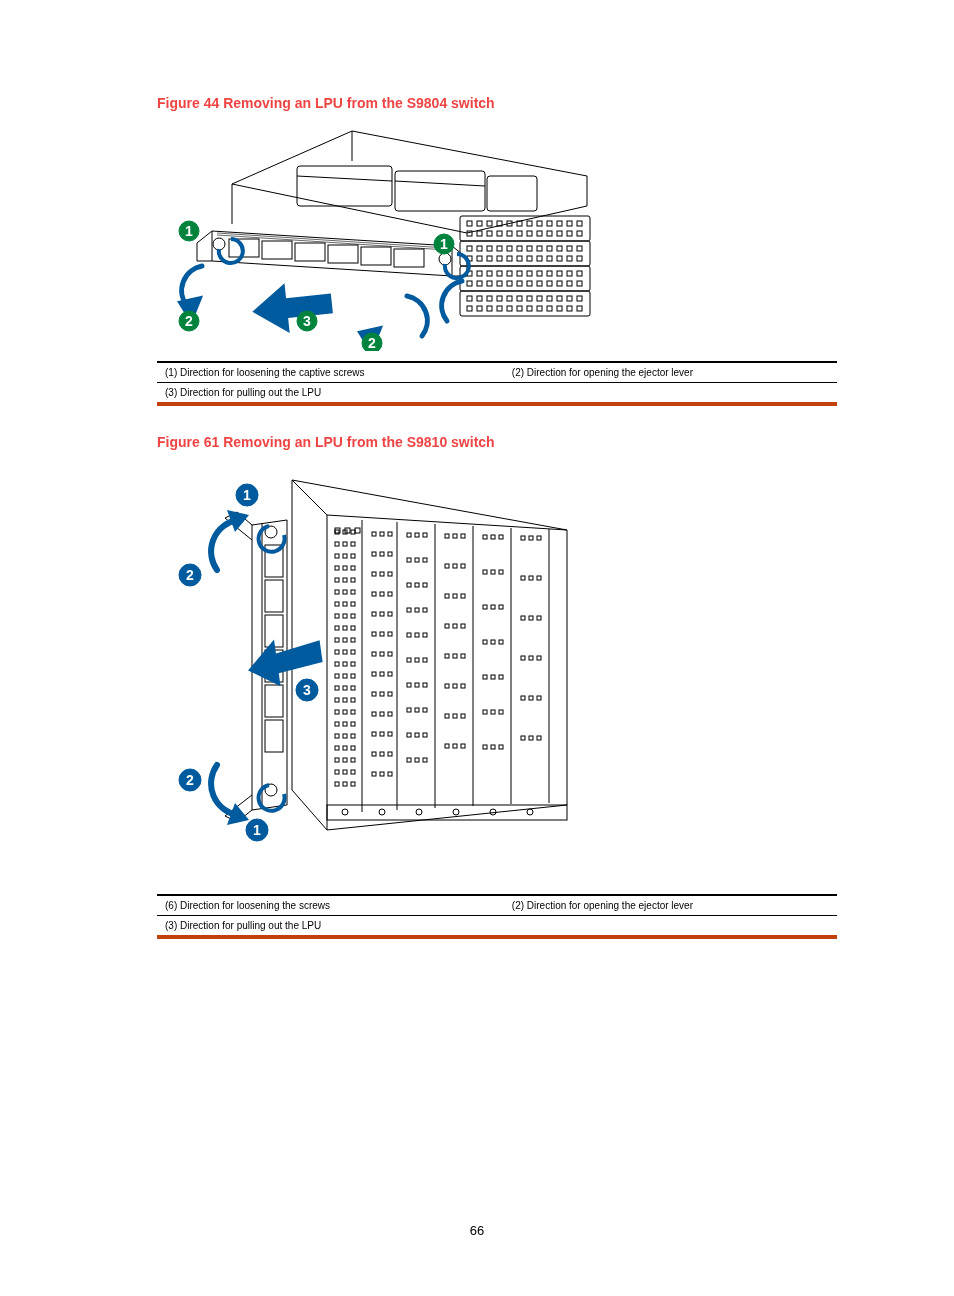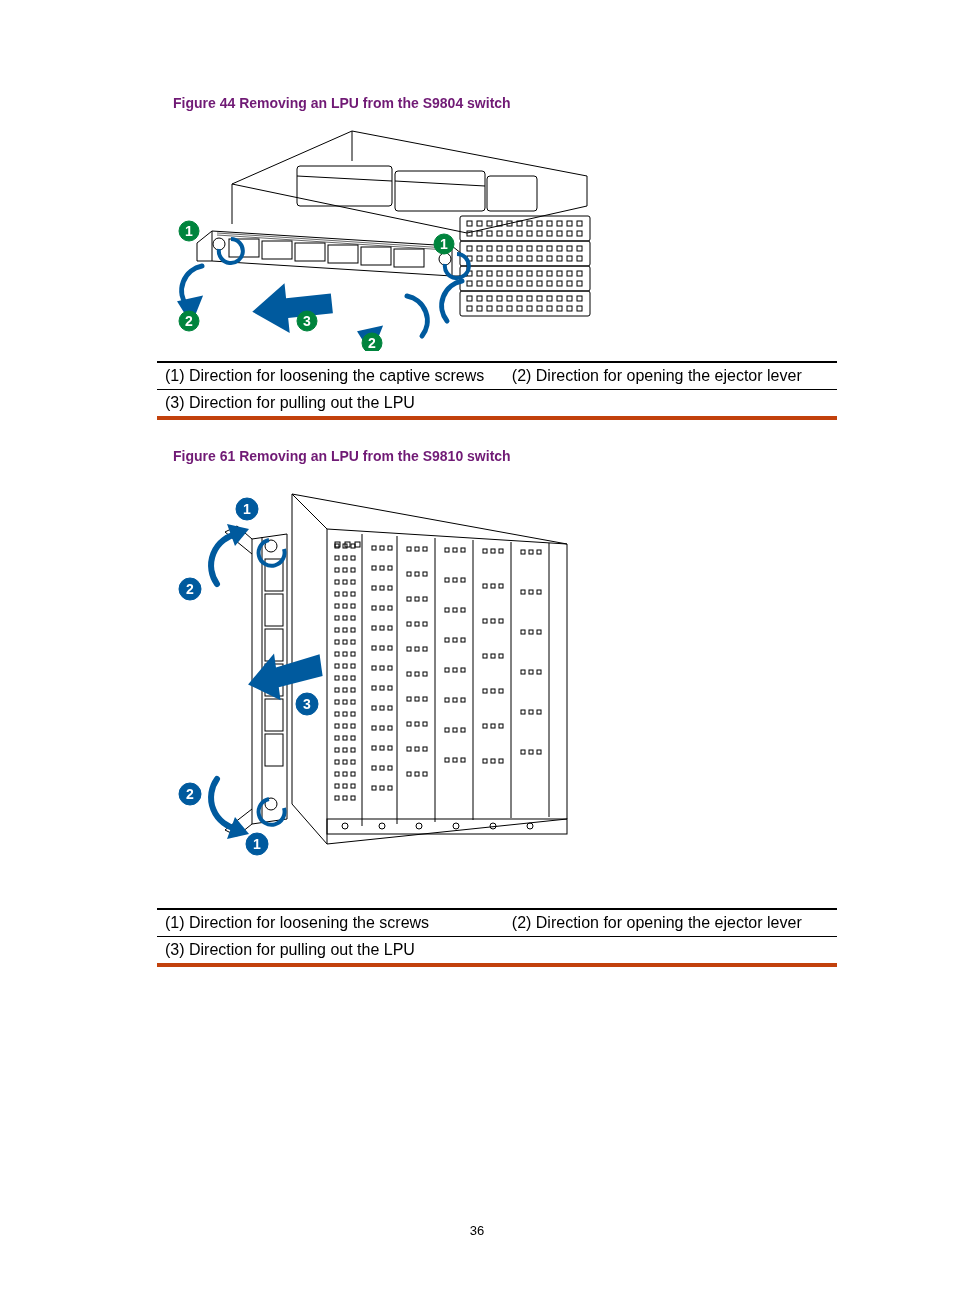--- a/index.html
+++ b/index.html
@@ -18,8 +18,8 @@
   .fig-title {
     font-size: 14px;
     font-weight: bold;
-    color: #701a75;
-    margin: 0 0 10px 16px;
+    color: #ef4444;
+    margin: 0 0 10px 0;
   }
   .fig-image {
     margin: 0 0 6px 0;

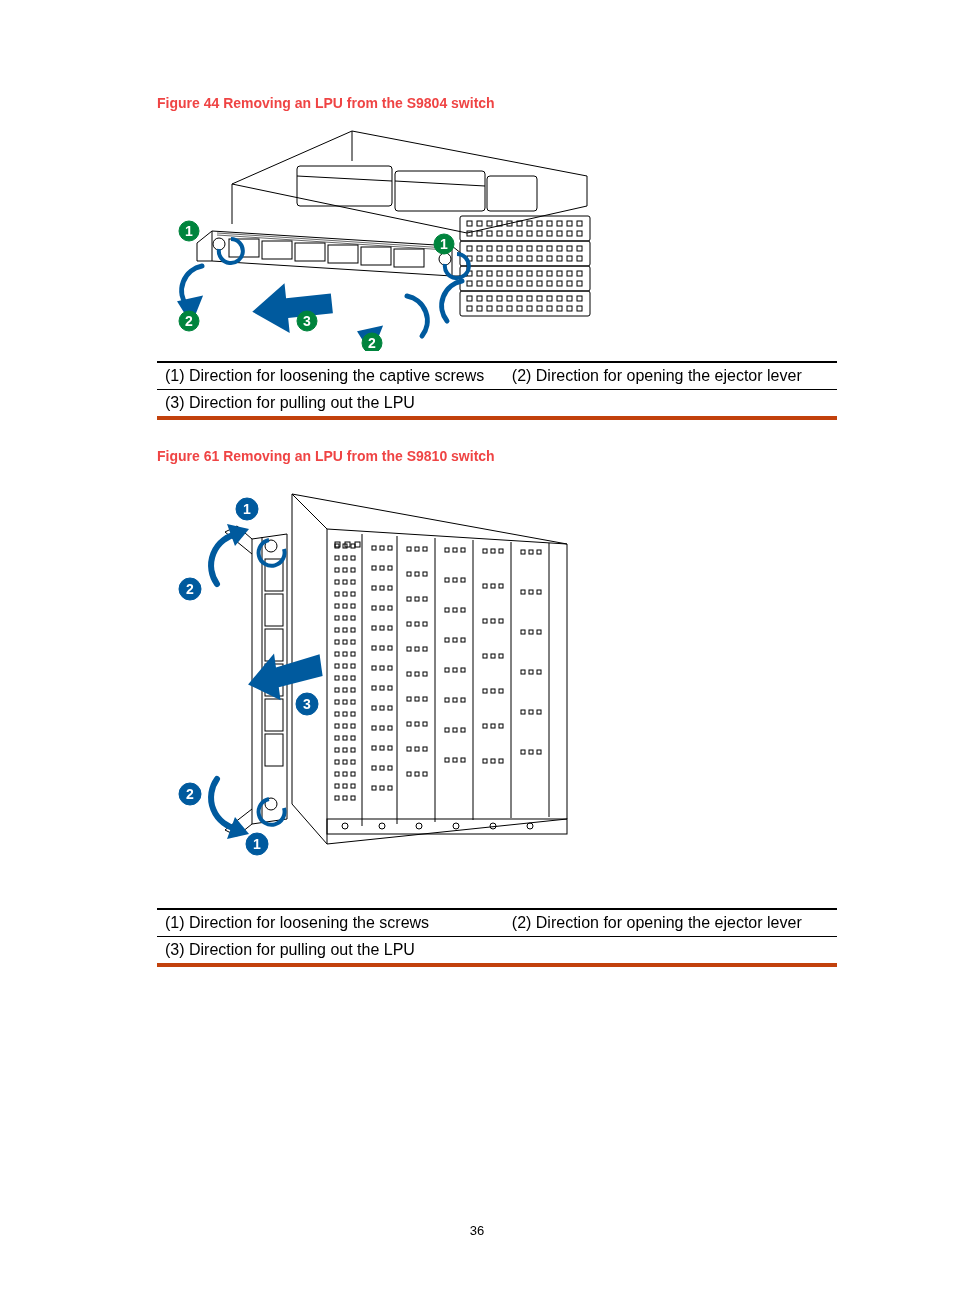--- a/index.html
+++ b/index.html
@@ -27,7 +27,7 @@
   table.legend {
     width: 680px;
     border-collapse: collapse;
-    font-size: 16px;
+    font-size: 10px;
     margin-bottom: 28px;
   }
   table.legend td {

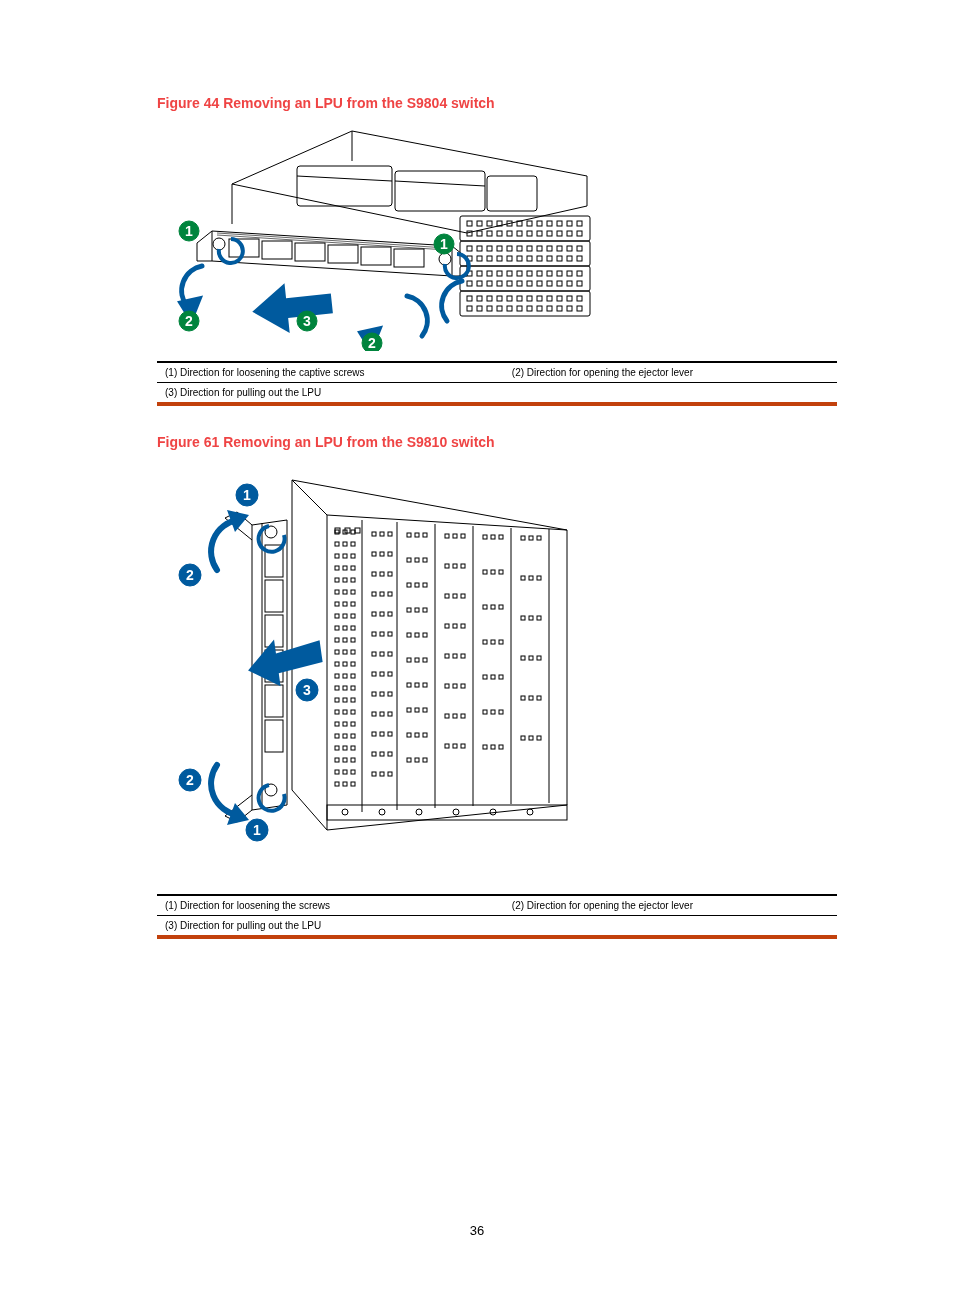--- a/index.html
+++ b/index.html
@@ -612,7 +612,7 @@
   <table class="legend">
     <tbody>
         <tr class="topline">
-      <td style="width:51%">(1) Direction for loosening the screws</td>
+      <td style="width:51%">(6) Direction for loosening the screws</td>
       <td>(2) Direction for opening the ejector lever</td>
     </tr>
     <tr class="mid bottomline">

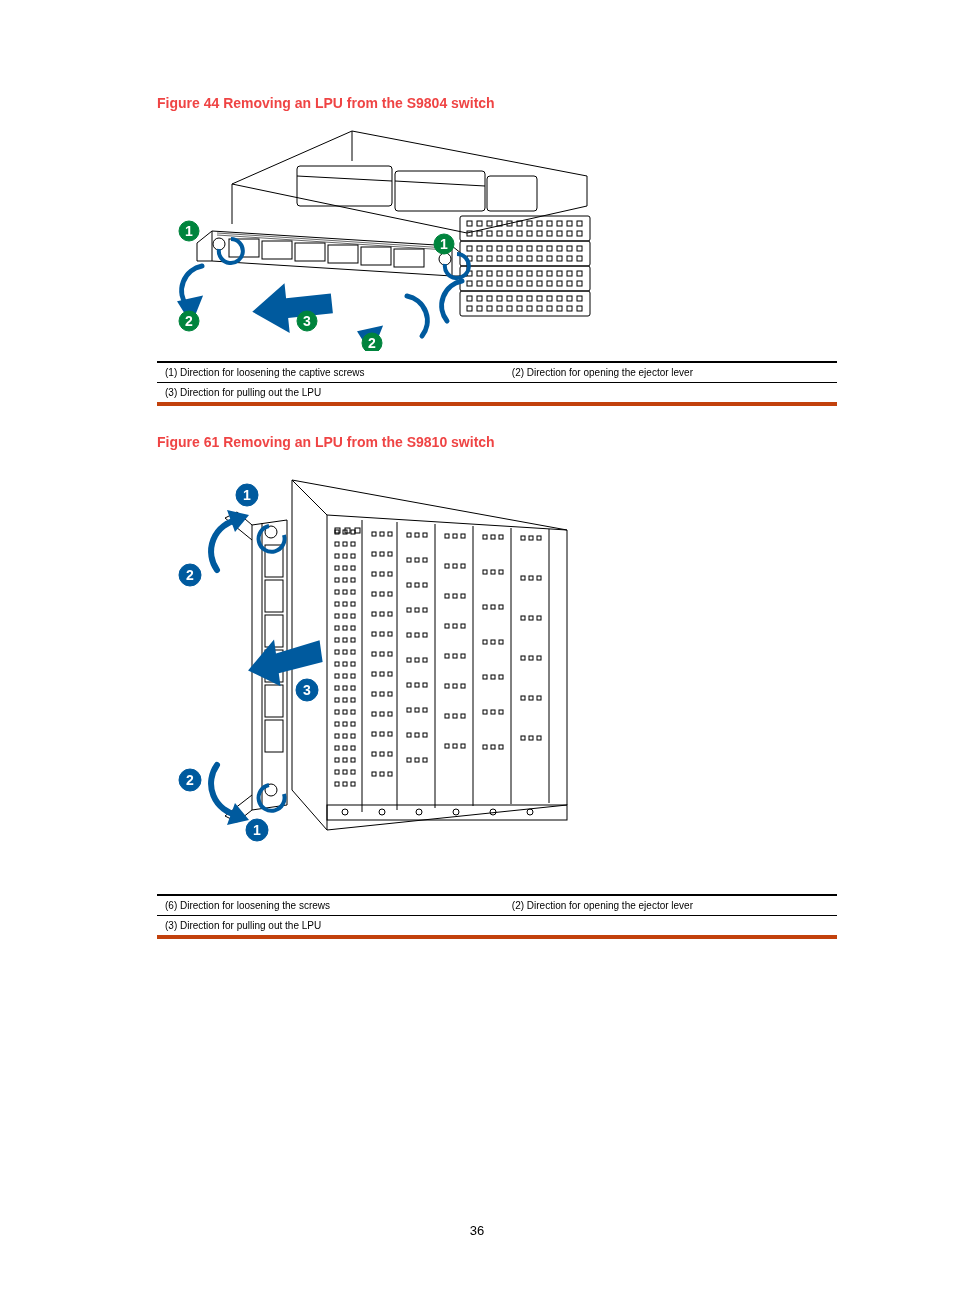--- a/index.html
+++ b/index.html
@@ -624,6 +624,6 @@
 
 </div>
 
-<div class="page-number">36</div>
+<div class="page-number">66</div>
 
 </body></html>

